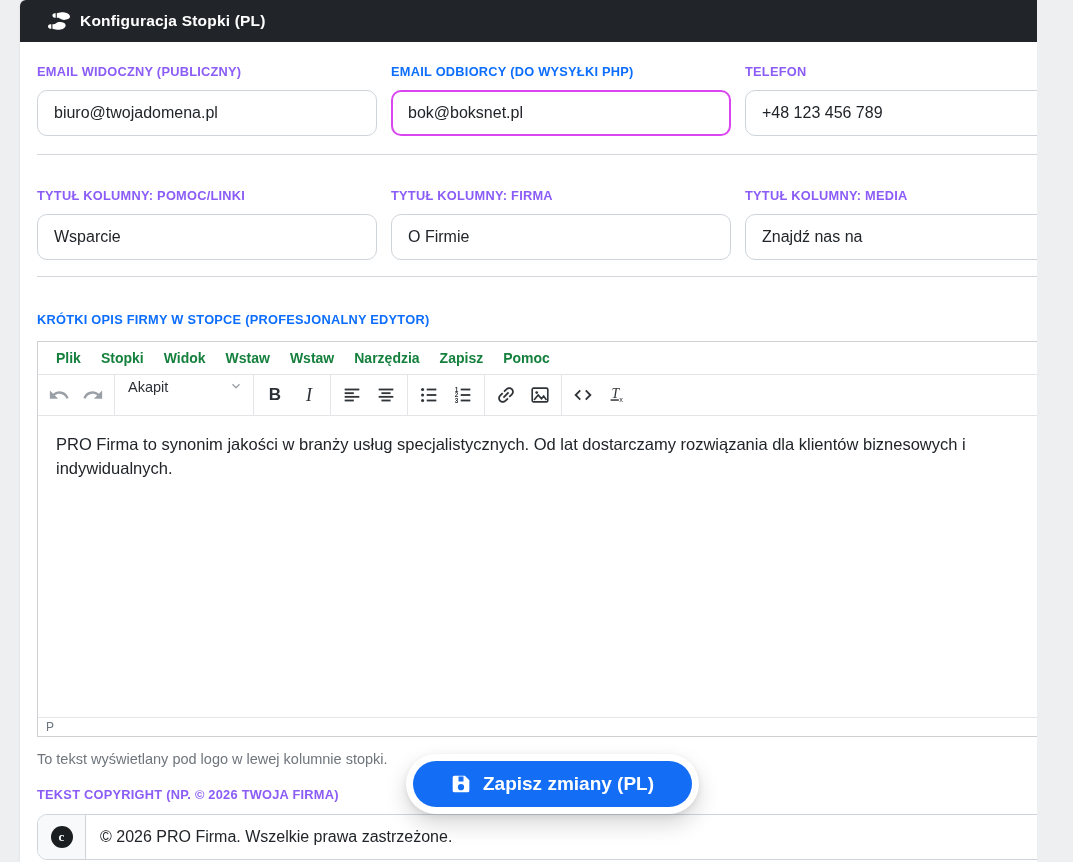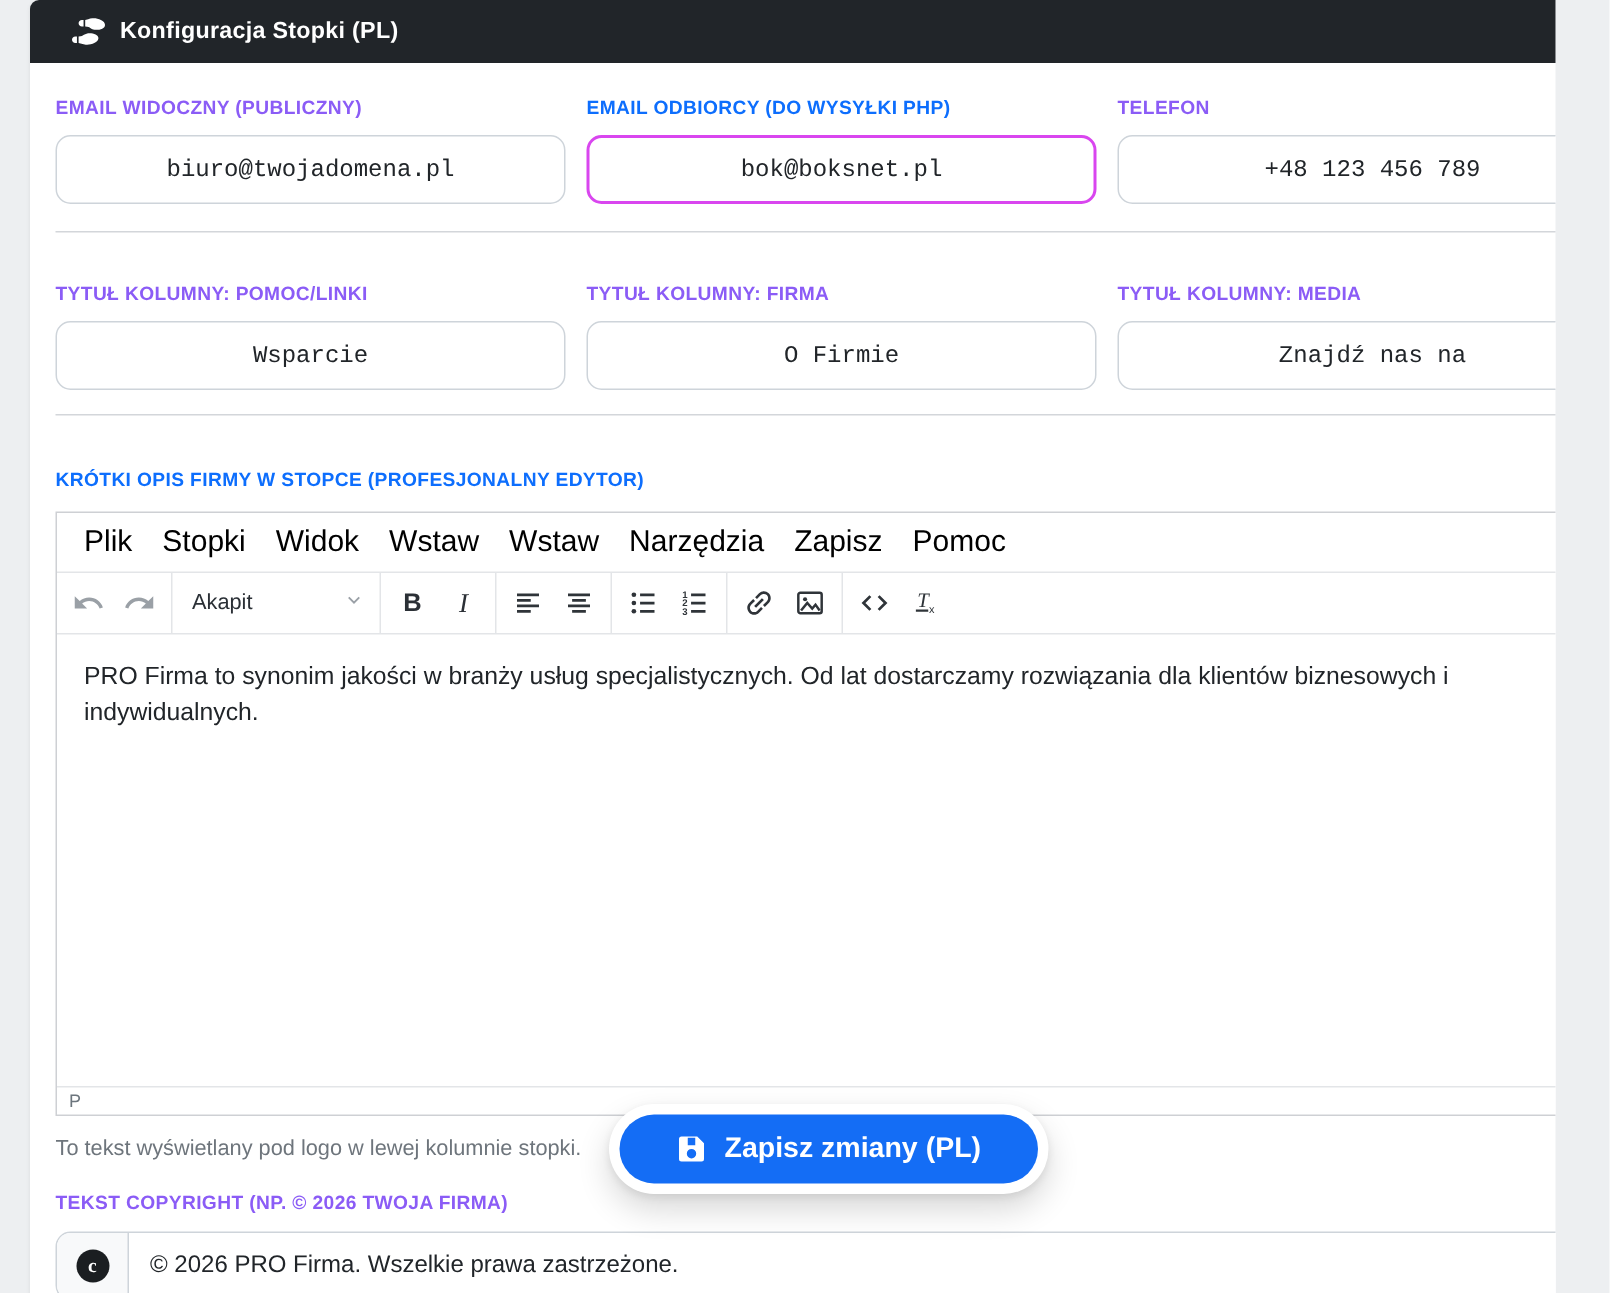--- a/index.html
+++ b/index.html
@@ -34,8 +34,7 @@
   .text-input {
     width:100%; height:46px; border:1px solid #ced4da; border-radius:10px;
     padding:0 16px; font-size:16px; color:#212529; background:#fff; outline:none;
-    font-family:Liberation Mono, monospace;
-    text-align:center;
+    font-family:Liberation Sans, sans-serif;
   }
   .text-input.focused { border:2px solid #d946ef; padding:0 15px; }
 

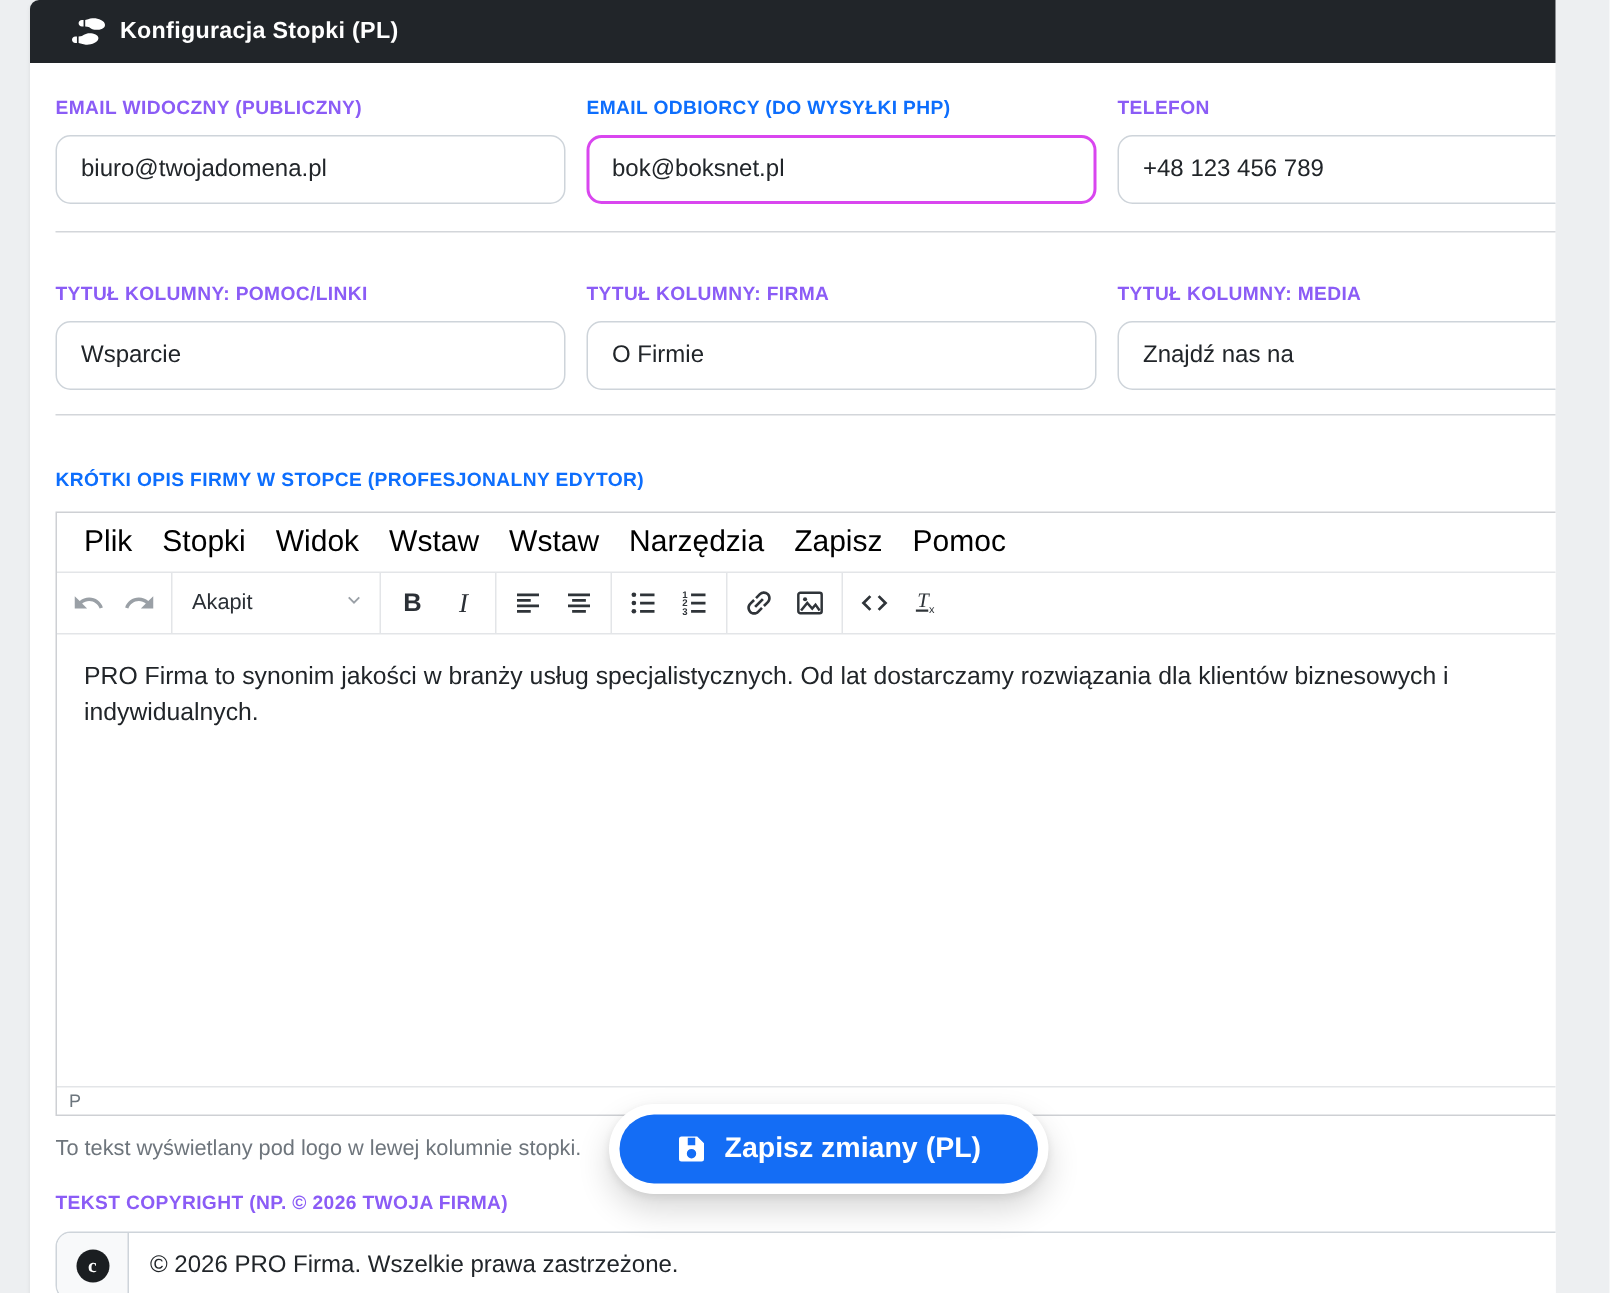--- a/index.html
+++ b/index.html
@@ -49,7 +49,7 @@
     display:flex; align-items:center; padding:5px 8px; border-bottom:1px solid #e3e5e8;
   }
   .menubar .menu-item {
-    font-size:20px; color:#000000; padding:3px 10px; border-radius:3px; cursor:default;
+    font-size:14px; color:#15803d; padding:3px 10px; border-radius:3px; cursor:default;font-weight:bold;
   }
   .toolbar { display:flex; align-items:stretch; height:41px; border-bottom:1px solid #e3e5e8; }
   .tb-group { display:flex; align-items:center; padding:0 4px; }

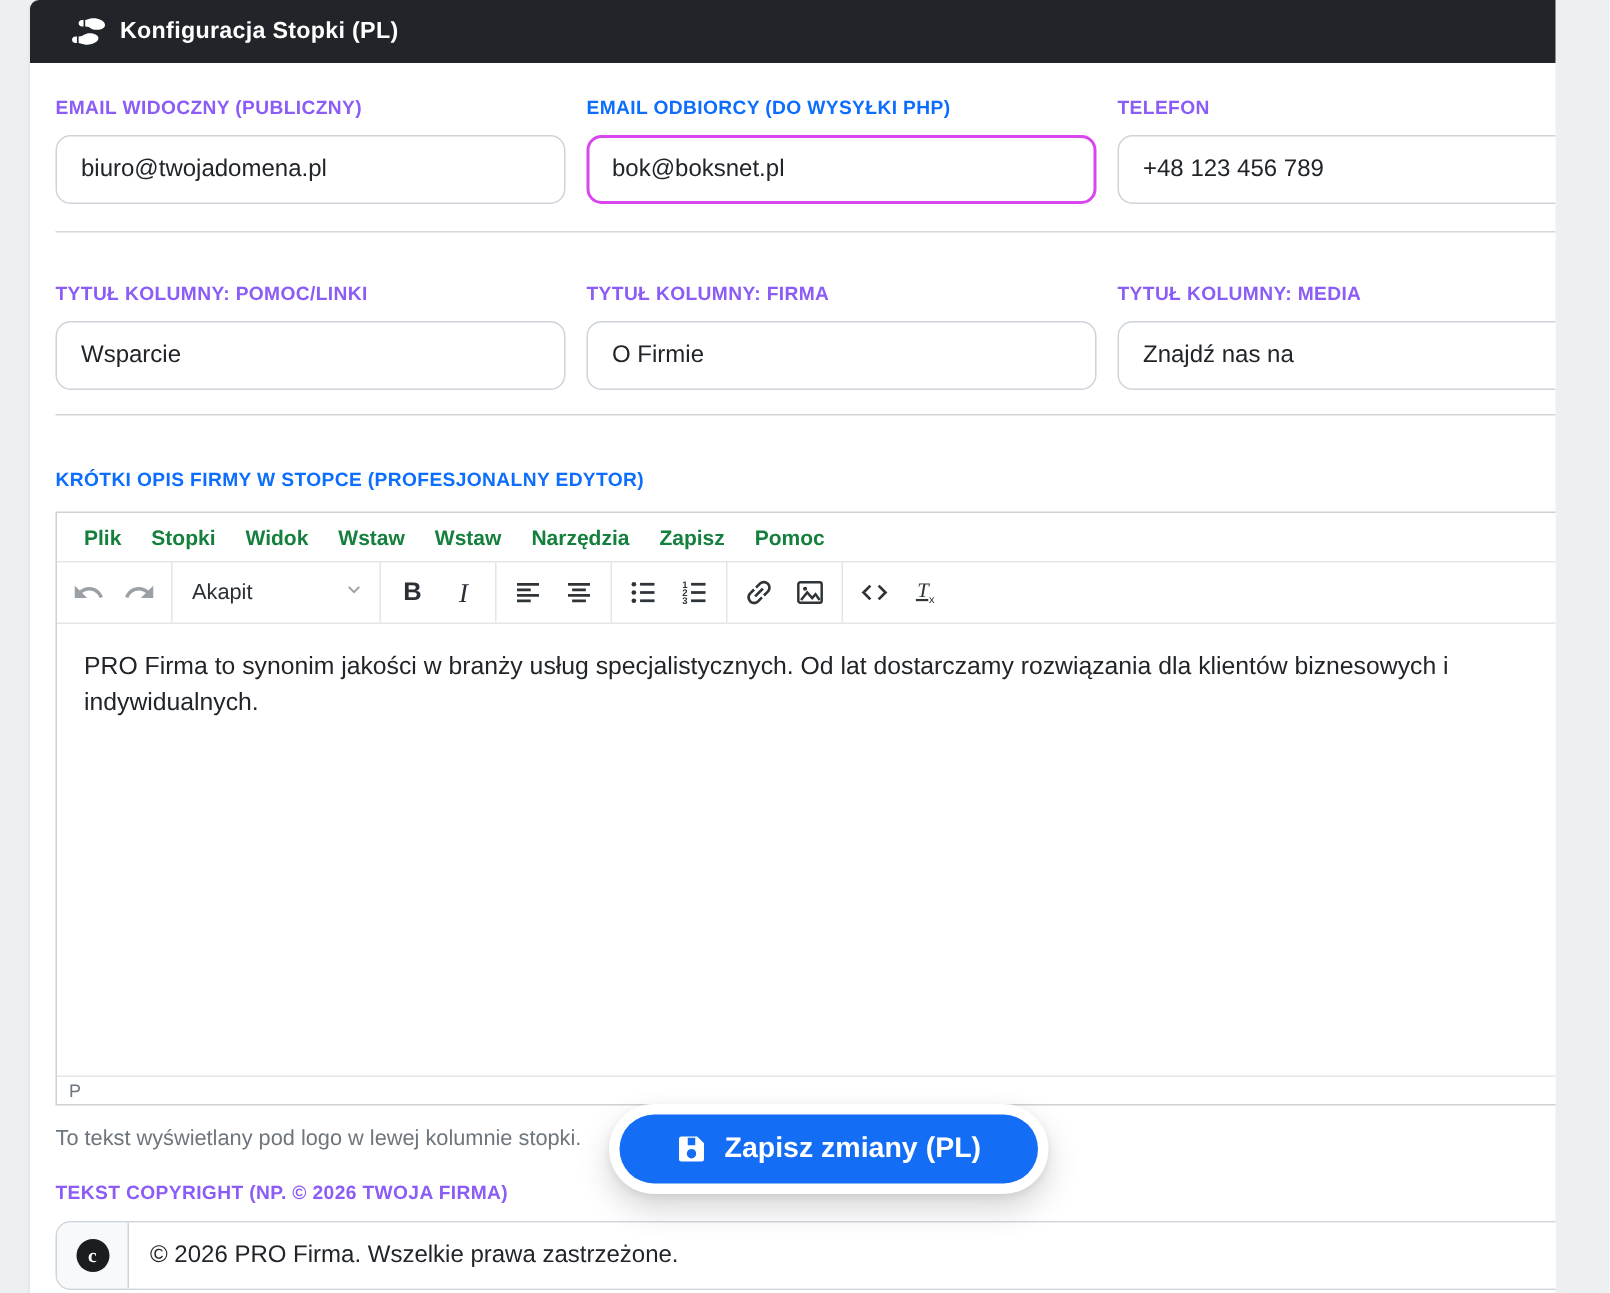--- a/index.html
+++ b/index.html
@@ -62,7 +62,7 @@
   .glyph-b { font-size:17px; font-weight:900; color:#2b3036; font-family:"Liberation Sans",sans-serif; }
   .glyph-i { font-size:18px; font-style:italic; color:#2b3036; font-family:"Liberation Serif",serif; }
   .format-select {
-    width:130px; height:33px; display:flex; align-items:center; justify-content:space-between;
+    width:130px; height:33px; display:flex; align-items:flex-start; justify-content:space-between;
     padding:0 6px 0 9px; border-radius:3px; cursor:pointer;
   }
   .format-select .fs-label { font-size:14.5px; color:#2b3036; }

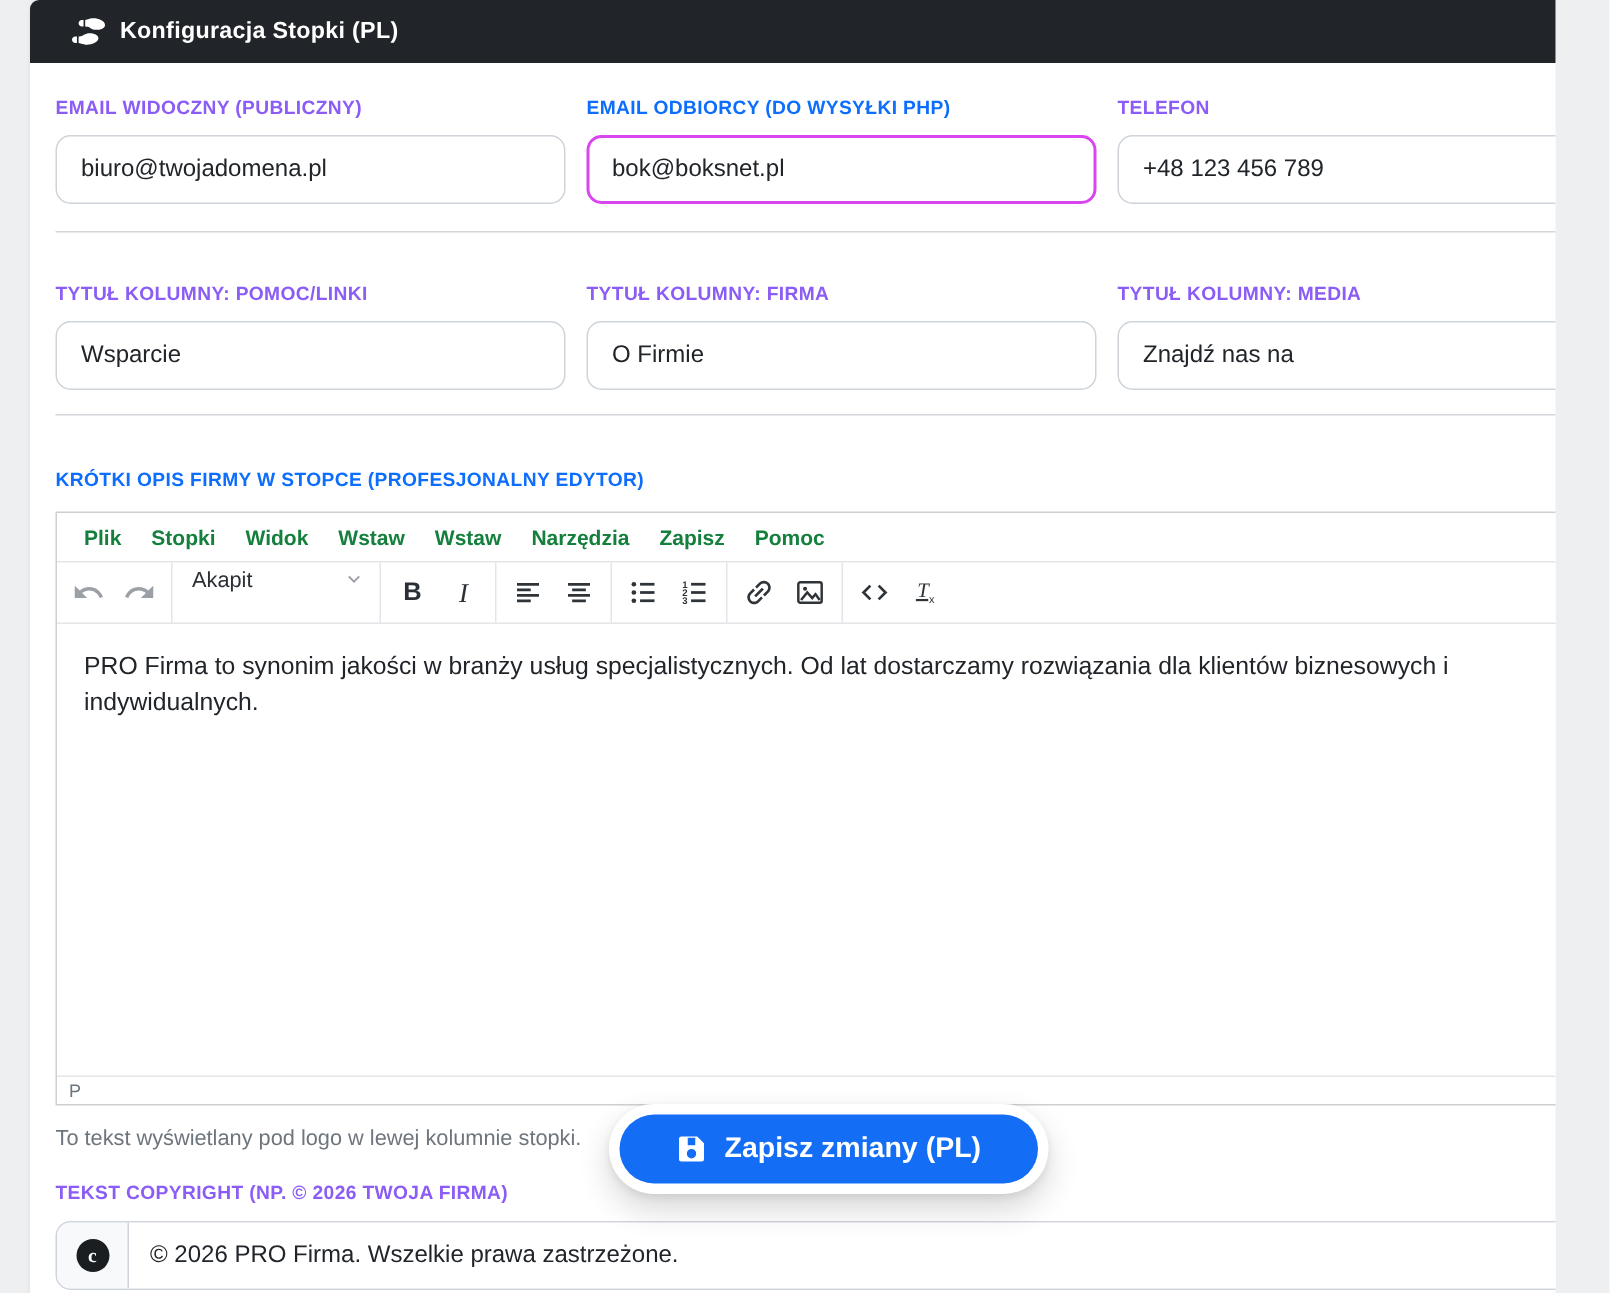--- a/index.html
+++ b/index.html
@@ -93,7 +93,7 @@
     font-family:"Liberation Sans",sans-serif; }
 
   .save-float {
-    position:absolute; left:406px; top:736px; z-index:20;
+    position:absolute; left:406px; top:754px; z-index:20;
     background:#ffffff; border-radius:34px; padding:7px;
     box-shadow:0 10px 22px rgba(0,0,0,.16), 0 2px 6px rgba(0,0,0,.08);
   }

